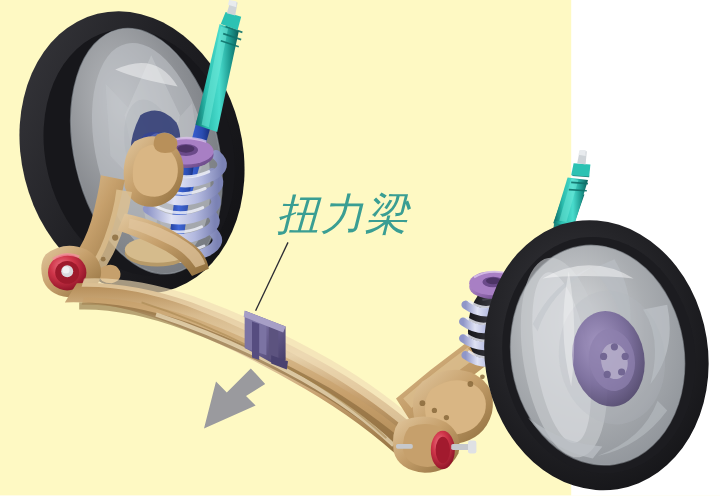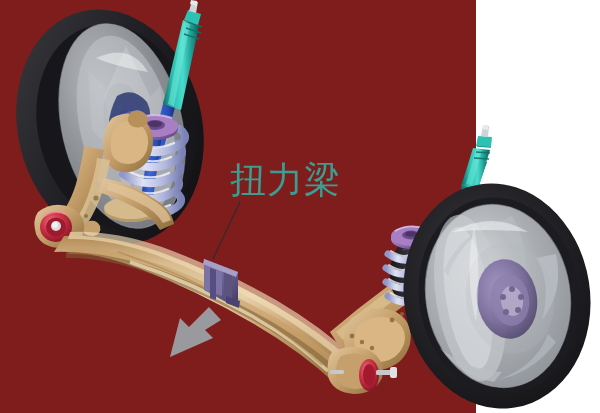--- a/index.html
+++ b/index.html
@@ -5,7 +5,7 @@
   html,body{margin:0;padding:0;background:#ffffff;}
   body{width:600px;height:413px;overflow:hidden;
        font-family:"DejaVu Sans","Liberation Sans",sans-serif;}
-  #stage{position:relative;width:476px;height:413px;background:#7f1d1d;}
+  #stage{position:relative;width:476px;height:413px;background:#fef9c3;font-style:italic;}
   #cad{position:absolute;left:0;top:0;width:600px;height:413px;}
   .anno-text{
     position:absolute;

